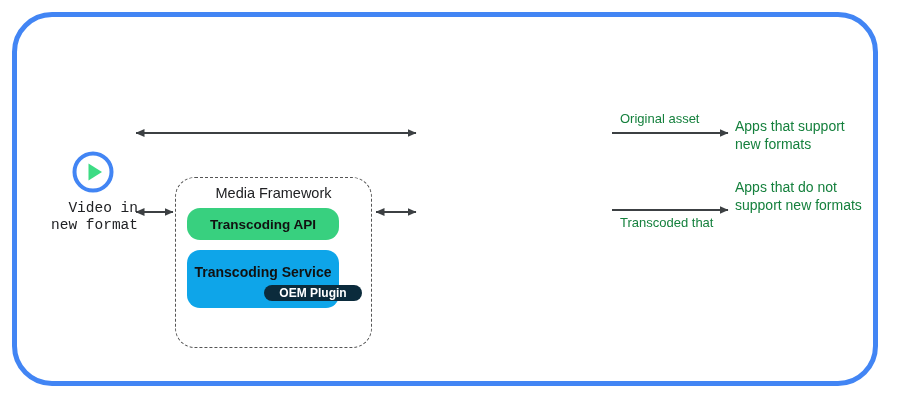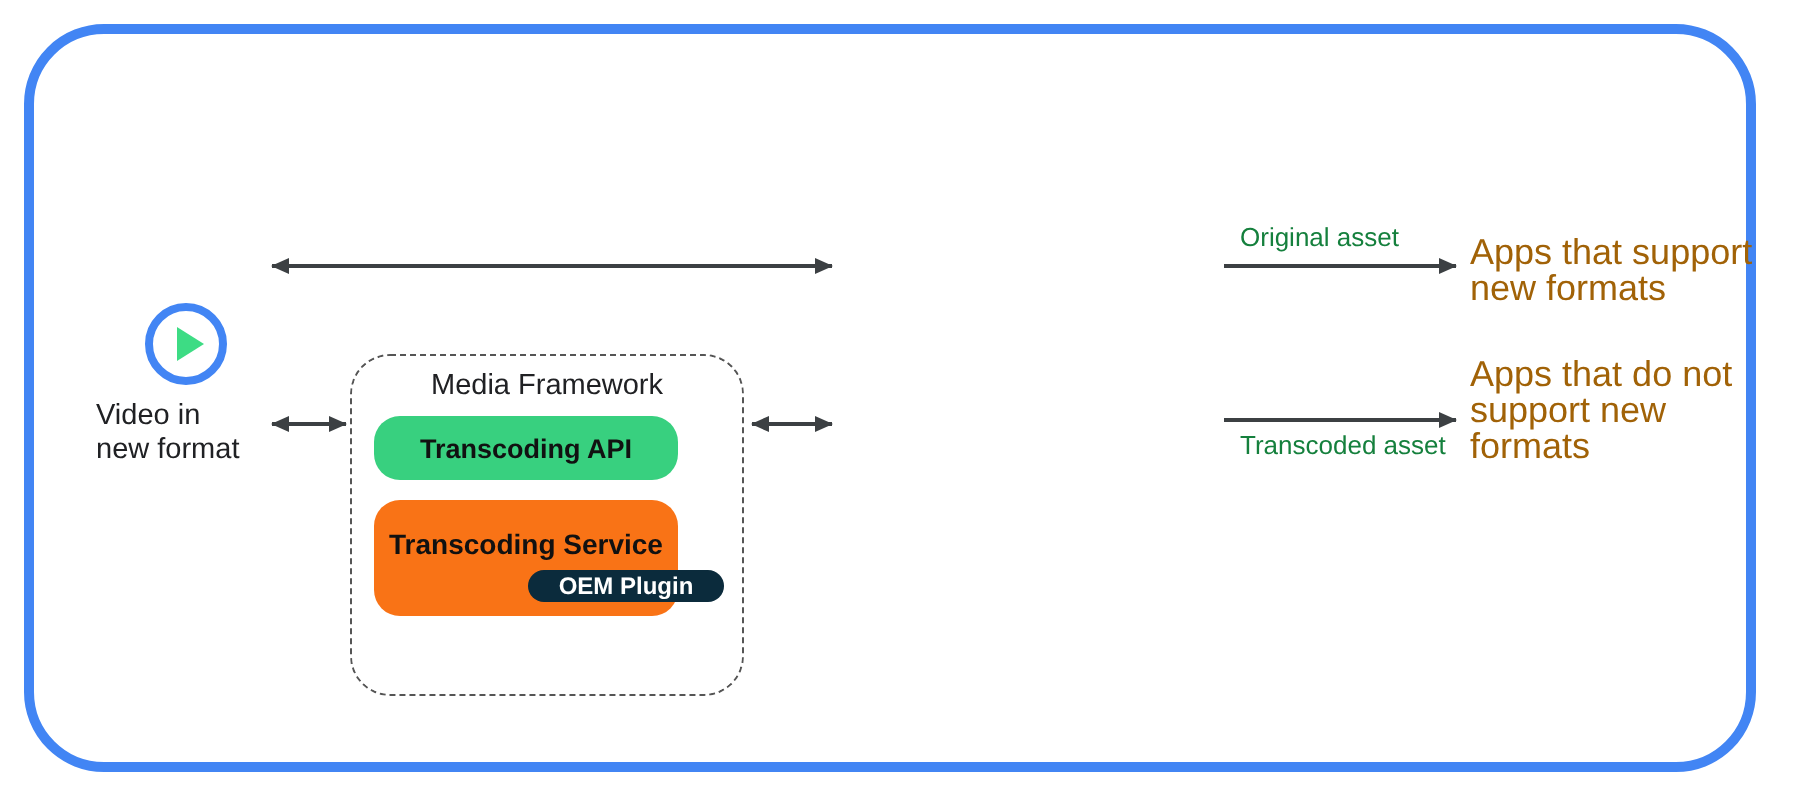--- a/index.html
+++ b/index.html
@@ -172,9 +172,9 @@
 
   .endpoint-label {
     position: absolute;
-    font-size: 18px;
+    font-size: 14px;
     line-height: 18px;
-    color: #a16207;
+    color: #15803d;
     white-space: pre-line;
   }
   #apps-support { left: 735px; top: 117px; }

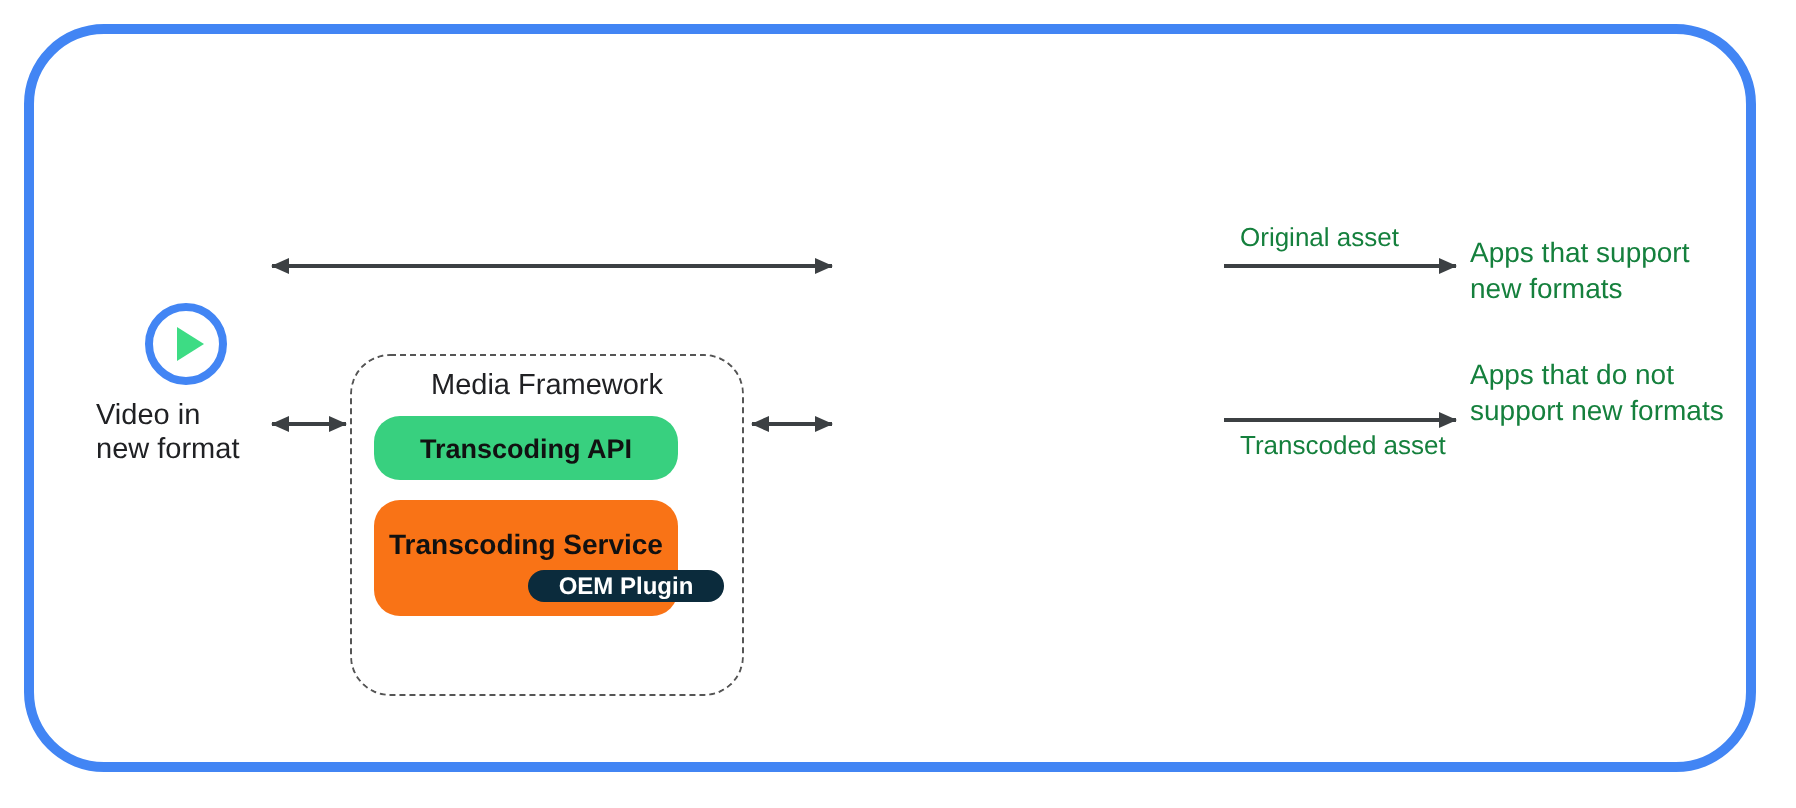--- a/index.html
+++ b/index.html
@@ -38,7 +38,8 @@
     left: 48px;
     top: 150px;
     width: 90px;
-    text-align: left;
+    text-align: right;
+    font-family: Liberation Mono, monospace;
   }
   #play-icon-wrap {
     width: 44px;

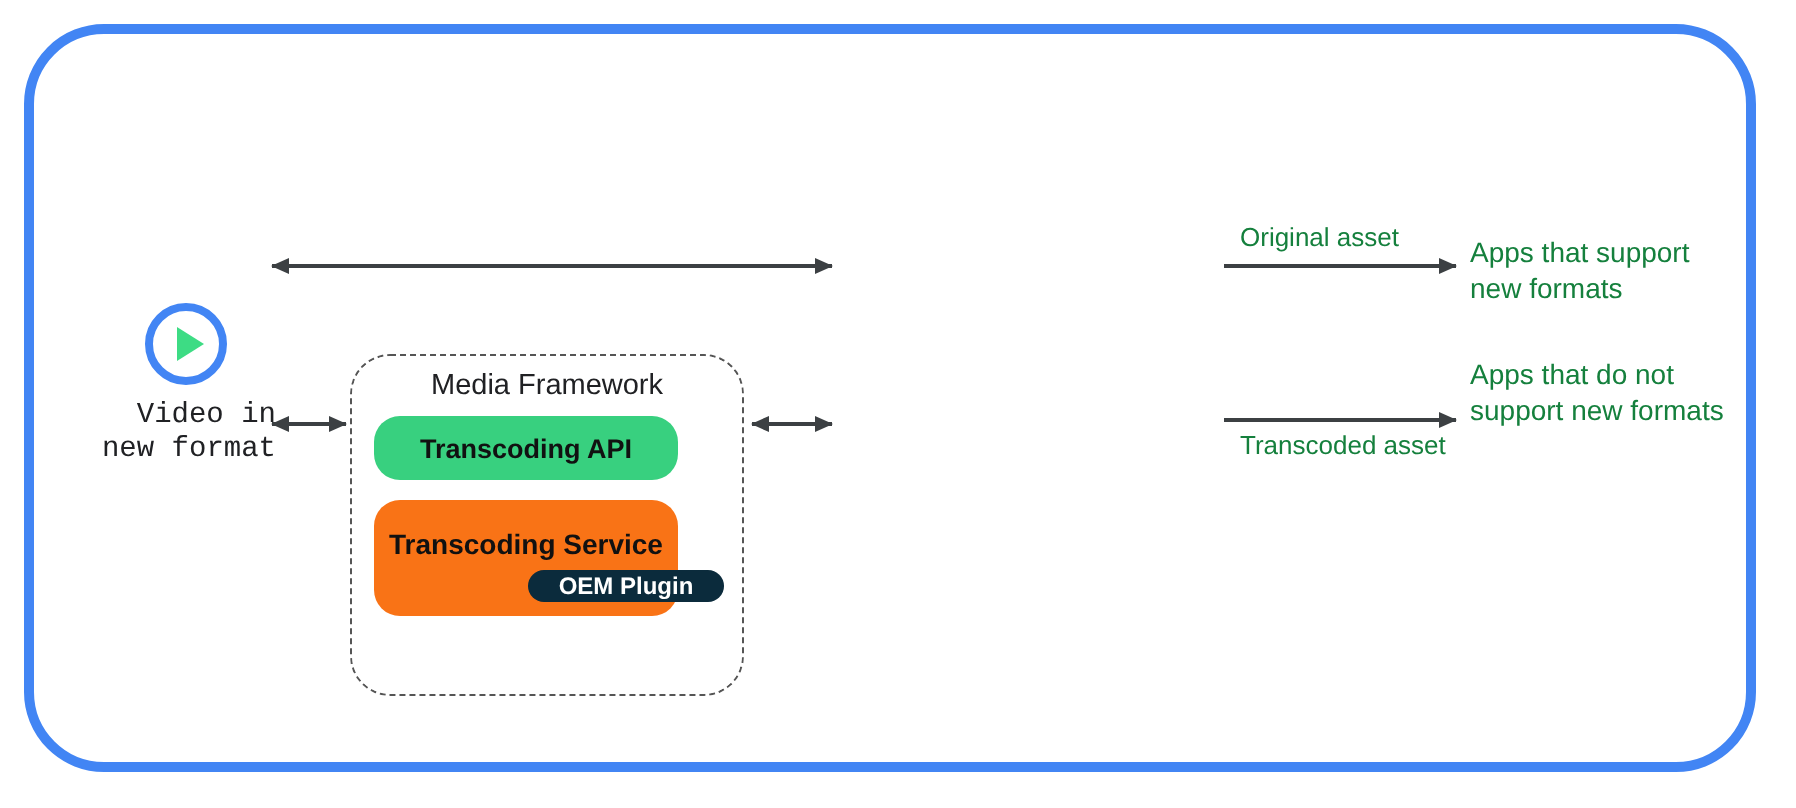--- a/index.html
+++ b/index.html
@@ -239,7 +239,7 @@
 
 
   <div class="edge-label" id="label-original-asset">Original asset</div>
-  <div class="edge-label" id="label-transcoded-asset">Transcoded asset</div>
+  <div class="edge-label" id="label-transcoded-asset">Transcoded that</div>
 
   <div class="endpoint-label" id="apps-support">Apps that support
 new formats</div>

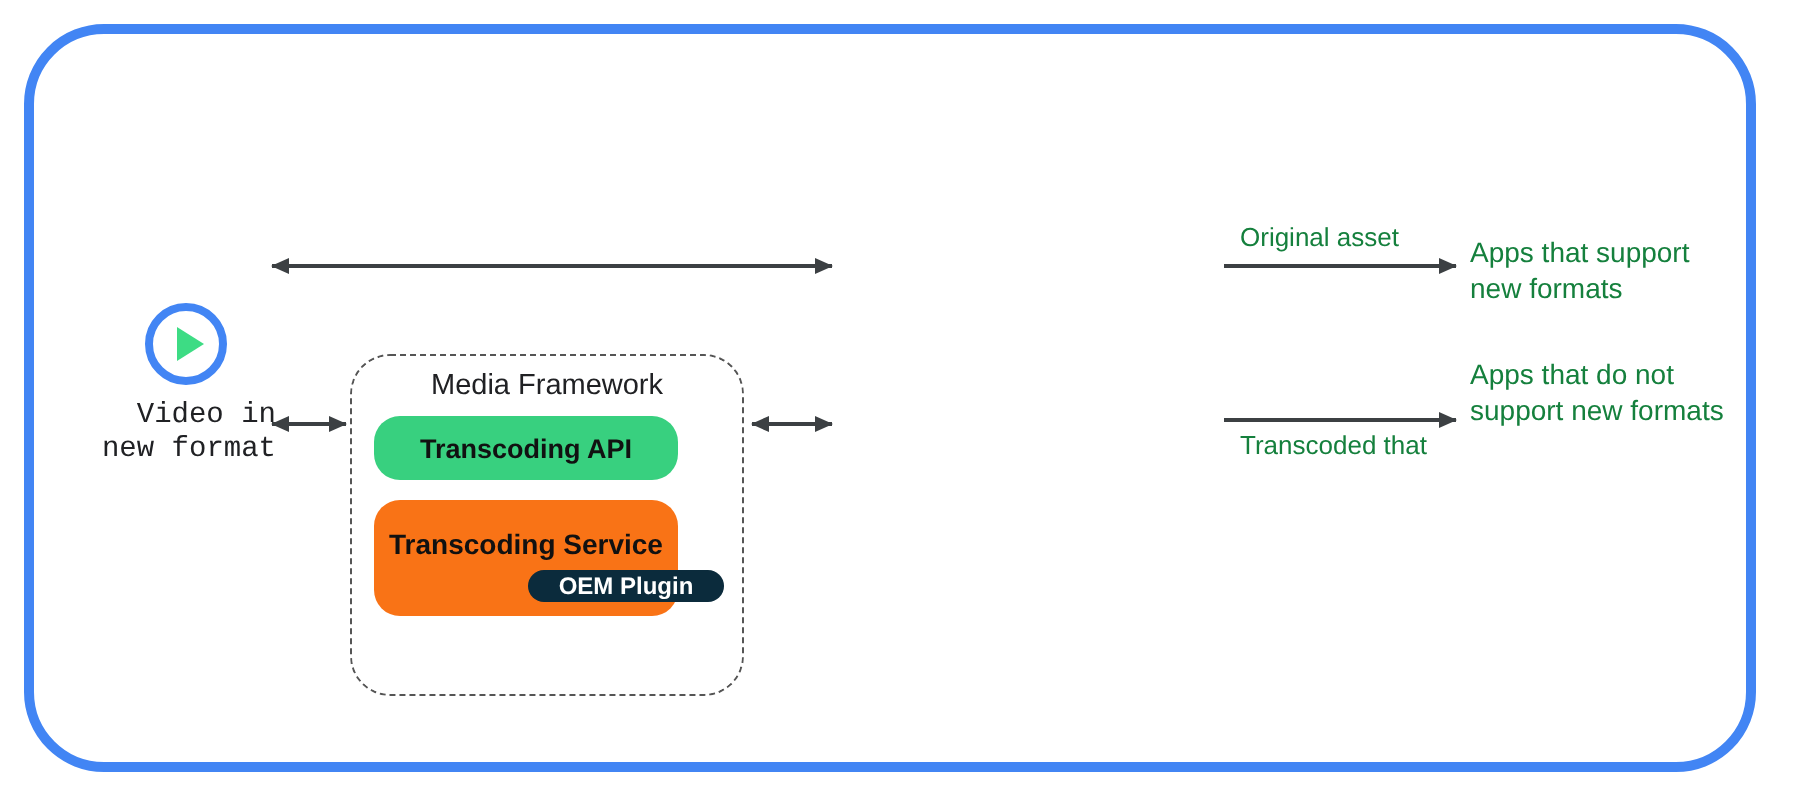--- a/index.html
+++ b/index.html
@@ -97,7 +97,7 @@
   #transcoding-service {
     top: 72px;
     height: 58px;
-    background: #f97316;
+    background: #0ea5e9;
     color: #111111;
     font-size: 14px;
     font-weight: bold;

